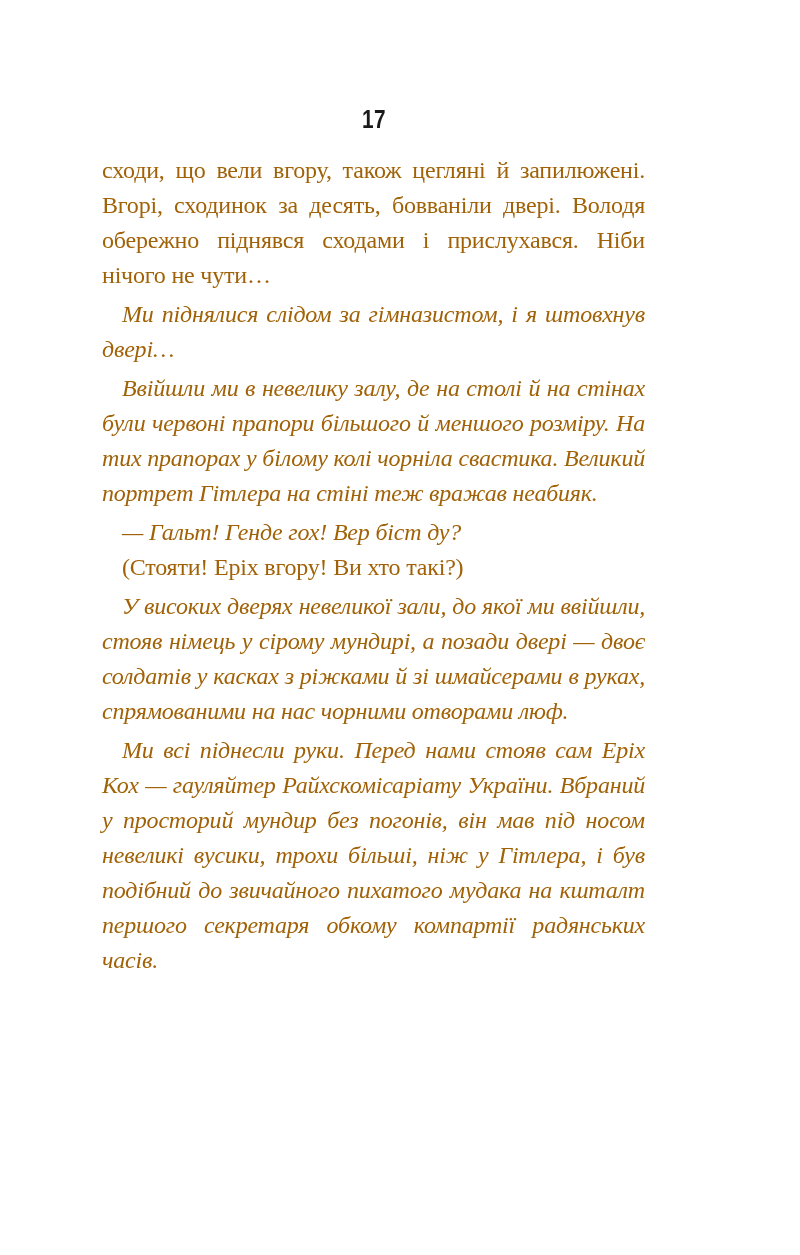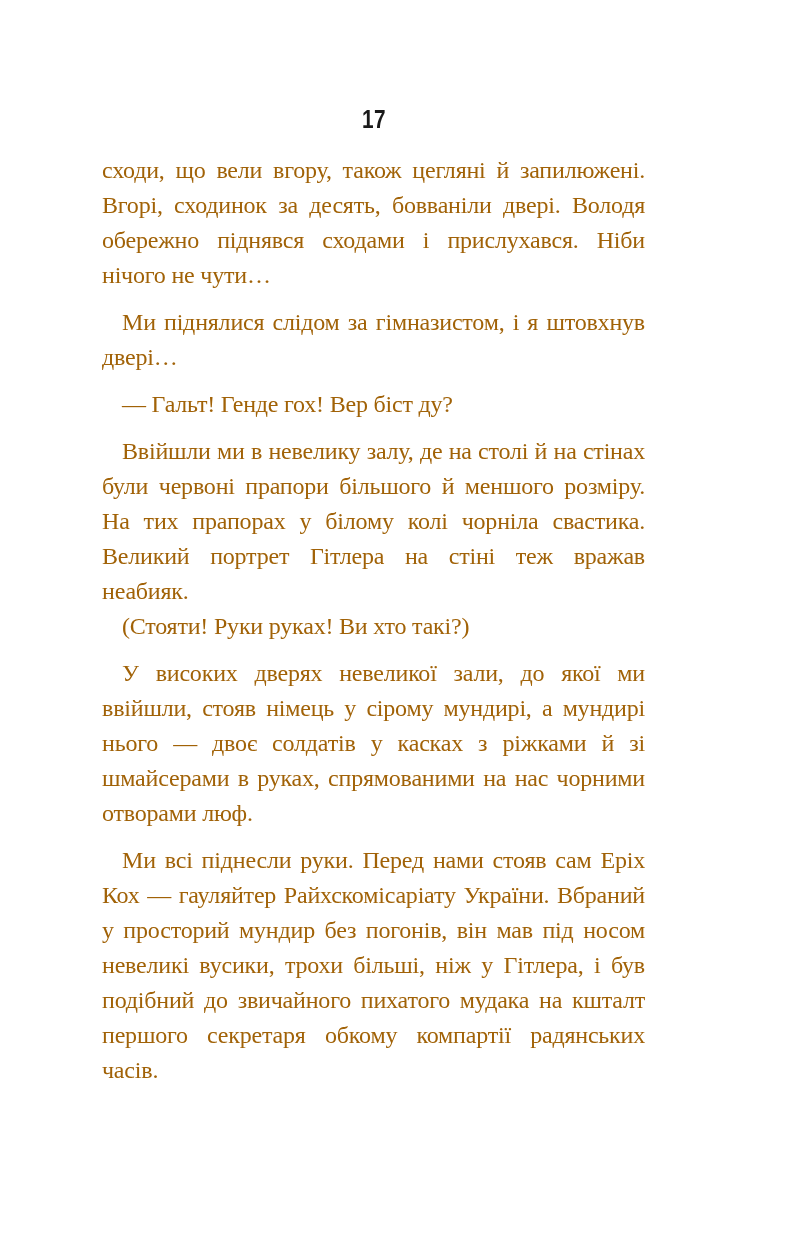--- a/index.html
+++ b/index.html
@@ -48,7 +48,7 @@
     hyphens: none;
   }
   .para.indent { text-indent: 20px; }
-  .para.gap    { margin-top: 12px; }
+  .para.gap    { margin-top: 4px; font-style: italic; }
 </style>
 </head>
 <body>

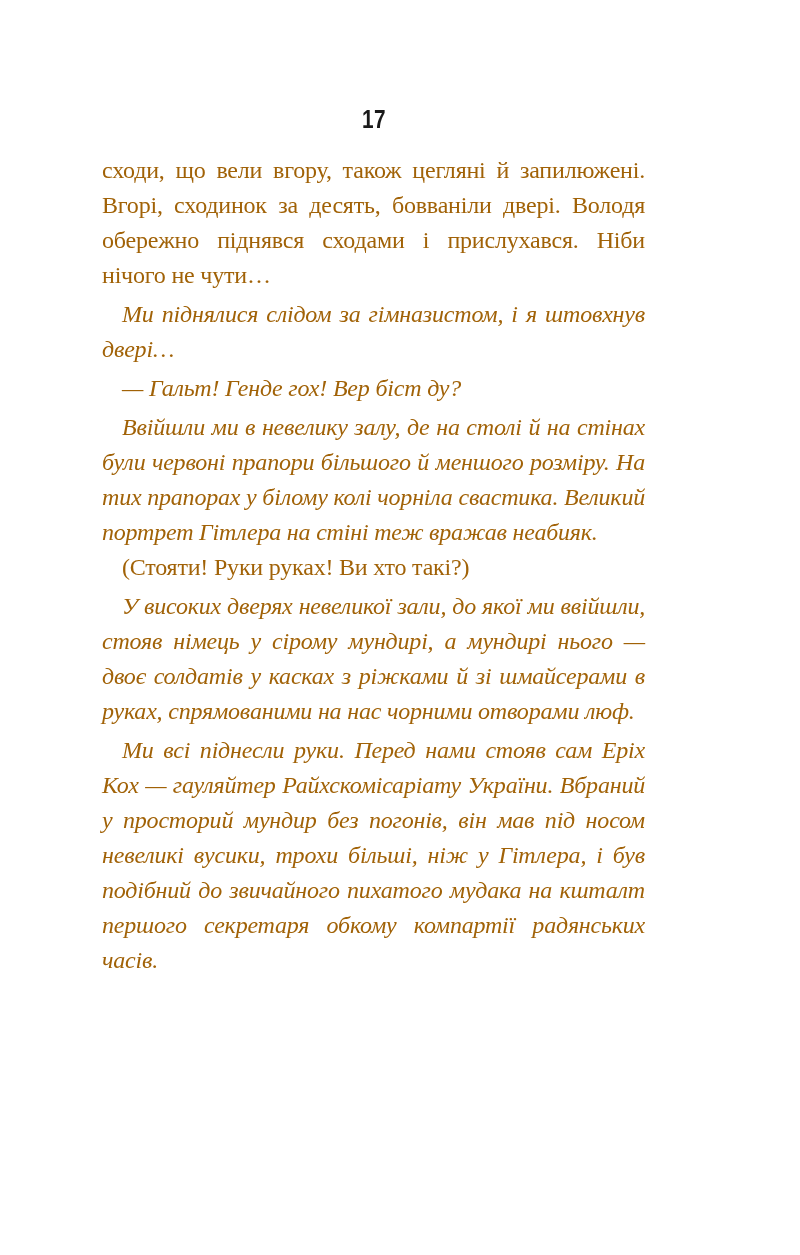--- a/index.html
+++ b/index.html
@@ -60,8 +60,8 @@
   <main class="text-block" id="text-block">
       <p class="para">сходи, що вели вгору, також цегляні й запилюжені. Вгорі, сходинок за десять, бовваніли двері. Володя обережно піднявся сходами і прислухався. Ніби нічого не чути…</p>
       <p class="para indent gap">Ми піднялися слідом за гімназистом, і я штовхнув двері…</p>
+      <p class="para indent gap">Ввійшли ми в невелику залу, де на столі й на стінах були червоні прапори більшого й меншого розміру. На тих прапорах у білому колі чорніла свастика. Великий портрет Гітлера на стіні теж вражав неабияк.</p>
       <p class="para indent gap">— Гальт! Генде гох! Вер біст ду?</p>
-      <p class="para indent gap">Ввійшли ми в невелику залу, де на столі й на стінах були червоні прапори більшого й меншого розміру. На тих прапорах у білому колі чорніла свастика. Великий портрет Гітлера на стіні теж вражав неабияк.</p>
       <p class="para indent">(Стояти! Руки руках! Ви хто такі?)</p>
       <p class="para indent gap">У високих дверях невеликої зали, до якої ми ввійшли, стояв німець у сірому мундирі, а мундирі нього — двоє солдатів у касках з ріжками й зі шмайсерами в руках, спрямованими на нас чорними отворами люф.</p>
       <p class="para indent gap">Ми всі піднесли руки. Перед нами стояв сам Еріх Кох — гауляйтер Райхскомісаріату України. Вбраний у просторий мундир без погонів, він мав під носом невеликі вусики, трохи більші, ніж у Гітлера, і був подібний до звичайного пихатого мудака на кшталт першого секретаря обкому компартії радянських часів.</p>

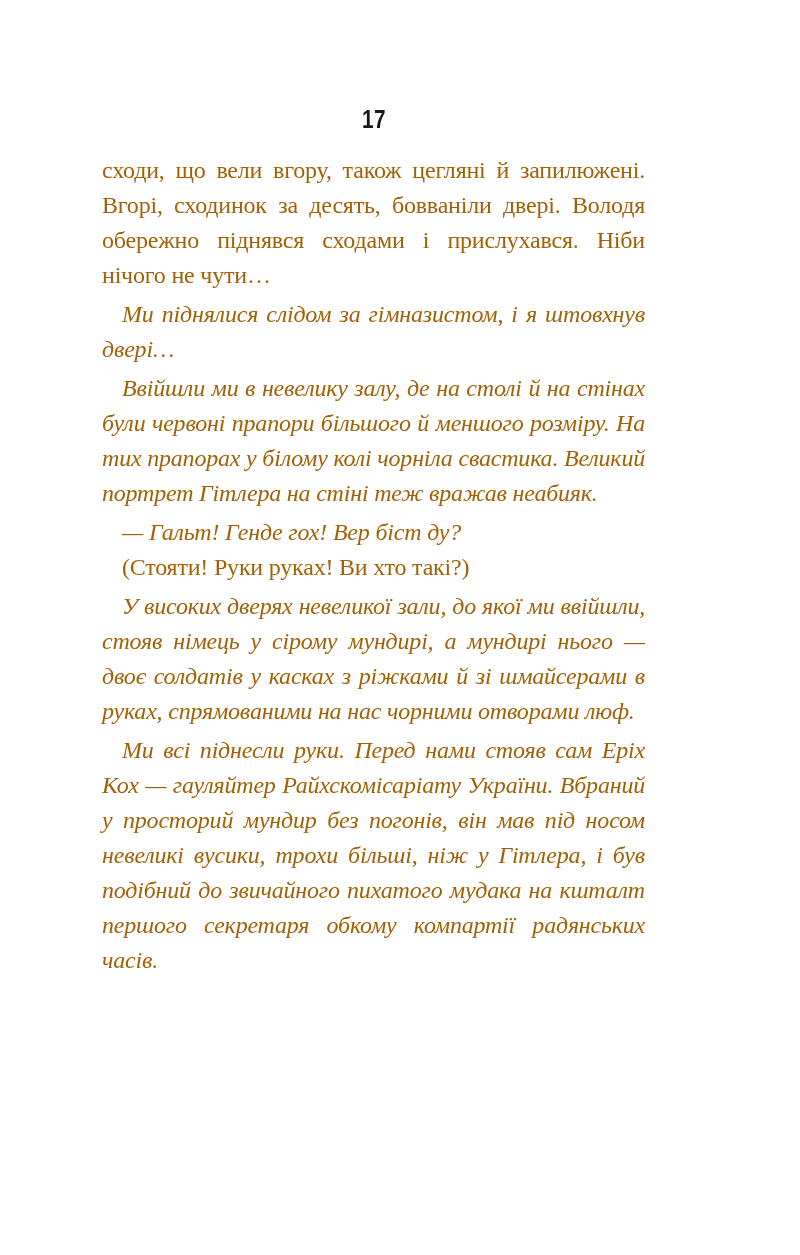--- a/index.html
+++ b/index.html
@@ -62,7 +62,7 @@
       <p class="para indent gap">Ми піднялися слідом за гімназистом, і я штовхнув двері…</p>
       <p class="para indent gap">Ввійшли ми в невелику залу, де на столі й на стінах були червоні прапори більшого й меншого розміру. На тих прапорах у білому колі чорніла свастика. Великий портрет Гітлера на стіні теж вражав неабияк.</p>
       <p class="para indent gap">— Гальт! Генде гох! Вер біст ду?</p>
-      <p class="para indent">(Стояти! Руки руках! Ви хто такі?)</p>
+      <p class="para indent">(Стояти! Еріх вгору! Ви хто такі?)</p>
       <p class="para indent gap">У високих дверях невеликої зали, до якої ми ввійшли, стояв німець у сірому мундирі, а мундирі нього — двоє солдатів у касках з ріжками й зі шмайсерами в руках, спрямованими на нас чорними отворами люф.</p>
       <p class="para indent gap">Ми всі піднесли руки. Перед нами стояв сам Еріх Кох — гауляйтер Райхскомісаріату України. Вбраний у просторий мундир без погонів, він мав під носом невеликі вусики, трохи більші, ніж у Гітлера, і був подібний до звичайного пихатого мудака на кшталт першого секретаря обкому компартії радянських часів.</p>
     </main>

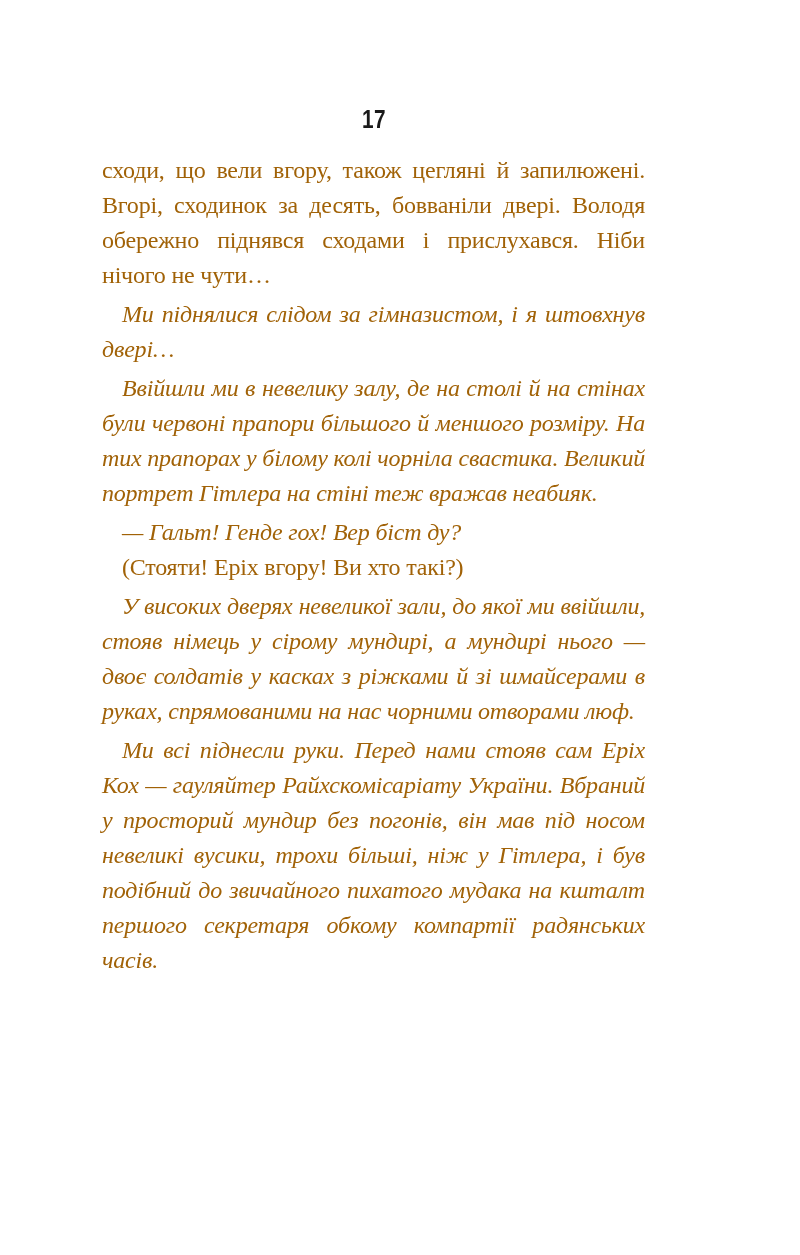--- a/index.html
+++ b/index.html
@@ -63,7 +63,7 @@
       <p class="para indent gap">Ввійшли ми в невелику залу, де на столі й на стінах були червоні прапори більшого й меншого розміру. На тих прапорах у білому колі чорніла свастика. Великий портрет Гітлера на стіні теж вражав неабияк.</p>
       <p class="para indent gap">— Гальт! Генде гох! Вер біст ду?</p>
       <p class="para indent">(Стояти! Еріх вгору! Ви хто такі?)</p>
-      <p class="para indent gap">У високих дверях невеликої зали, до якої ми ввійшли, стояв німець у сірому мундирі, а мундирі нього — двоє солдатів у касках з ріжками й зі шмайсерами в руках, спрямованими на нас чорними отворами люф.</p>
+      <p class="para indent gap">У високих дверях невеликої зали, до якої ми ввійшли, стояв німець у сірому мундирі, а позади двері — двоє солдатів у касках з ріжками й зі шмайсерами в руках, спрямованими на нас чорними отворами люф.</p>
       <p class="para indent gap">Ми всі піднесли руки. Перед нами стояв сам Еріх Кох — гауляйтер Райхскомісаріату України. Вбраний у просторий мундир без погонів, він мав під носом невеликі вусики, трохи більші, ніж у Гітлера, і був подібний до звичайного пихатого мудака на кшталт першого секретаря обкому компартії радянських часів.</p>
     </main>
 </div>

